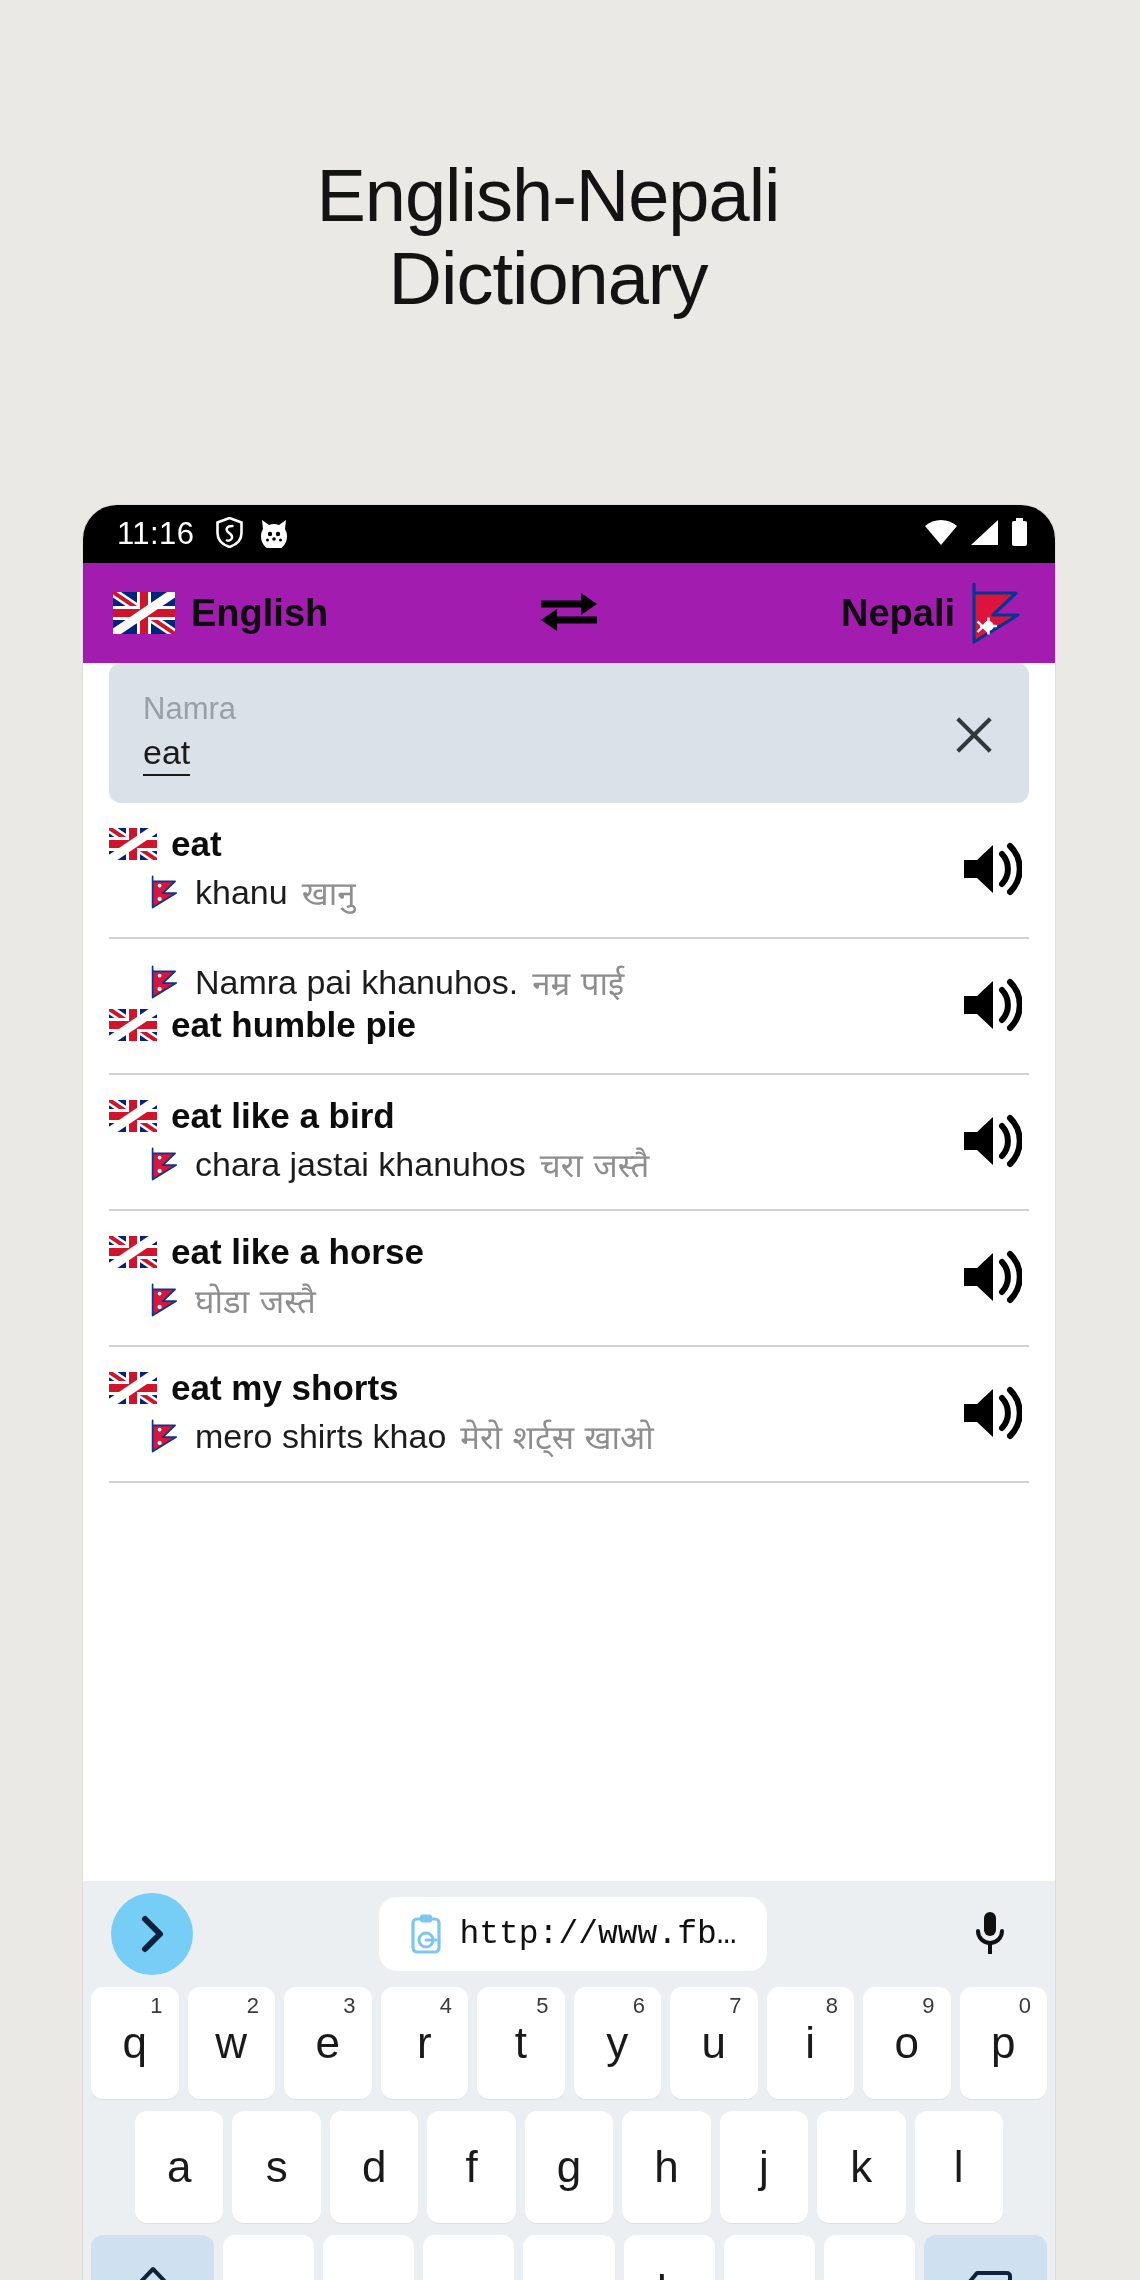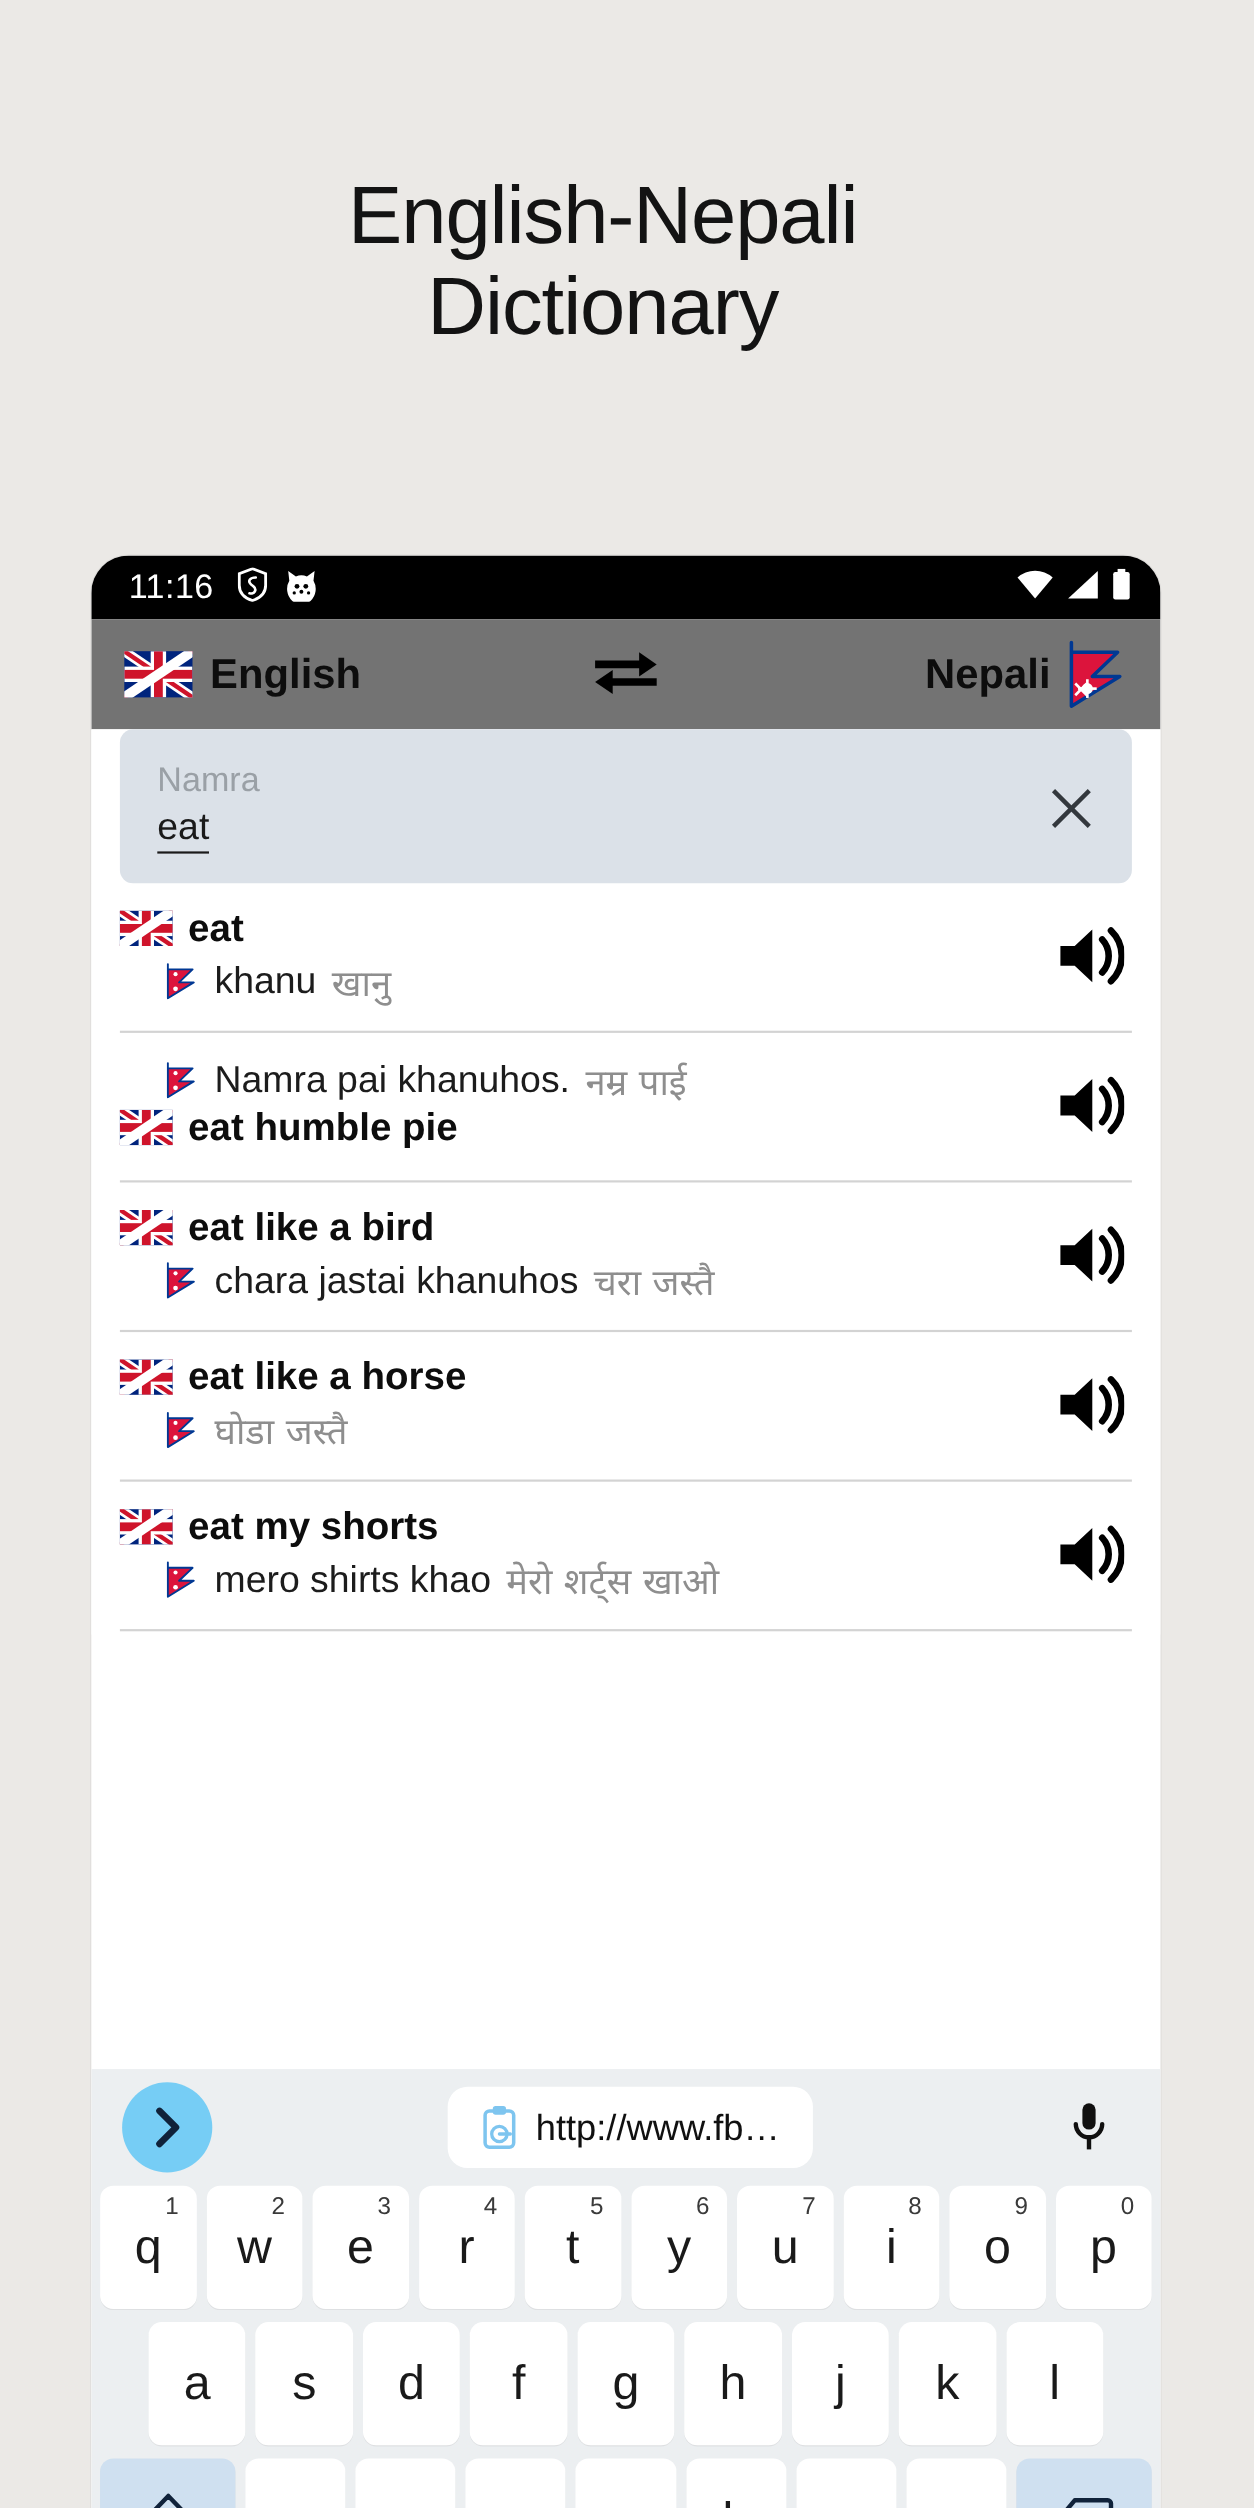--- a/index.html
+++ b/index.html
@@ -77,7 +77,7 @@
     display: flex;
     align-items: center;
     padding: 0 28px 0 30px;
-    background: #737373;
+    background: #a21caf;
   }
   .lang-left, .lang-right {
     display: flex;

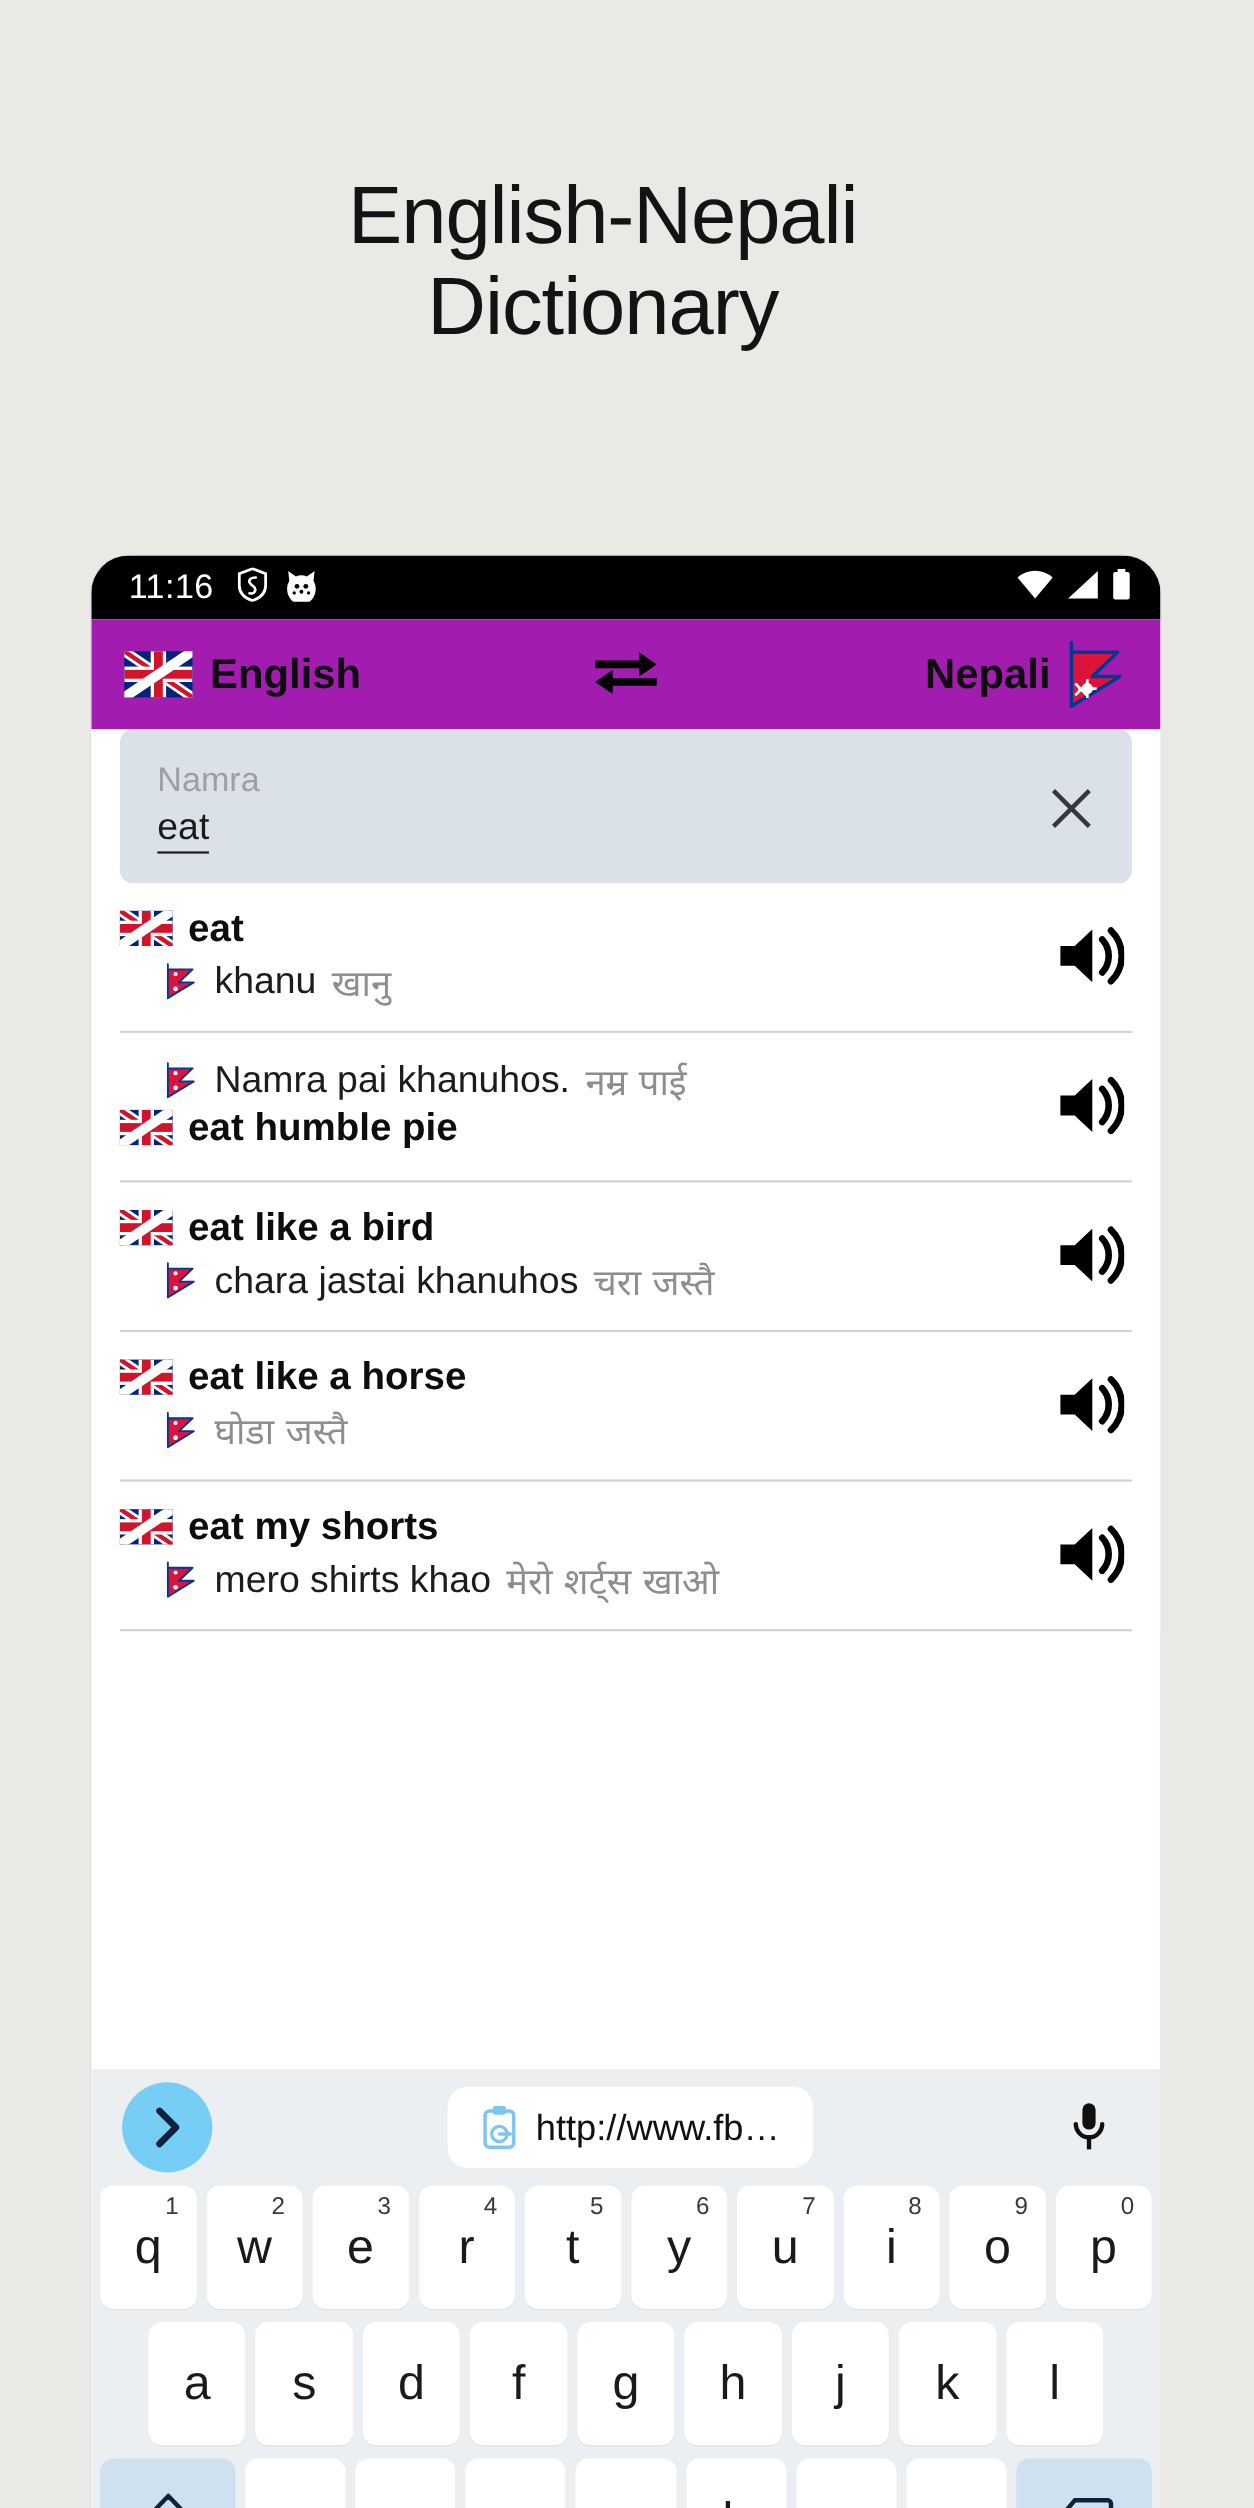--- a/index.html
+++ b/index.html
@@ -265,6 +265,7 @@
     padding: 0 30px;
     margin: 0 auto;
     cursor: pointer;
+    font-family: Liberation Mono, monospace;
   }
   .sugg-chip-text {
     font-size: 33px;

